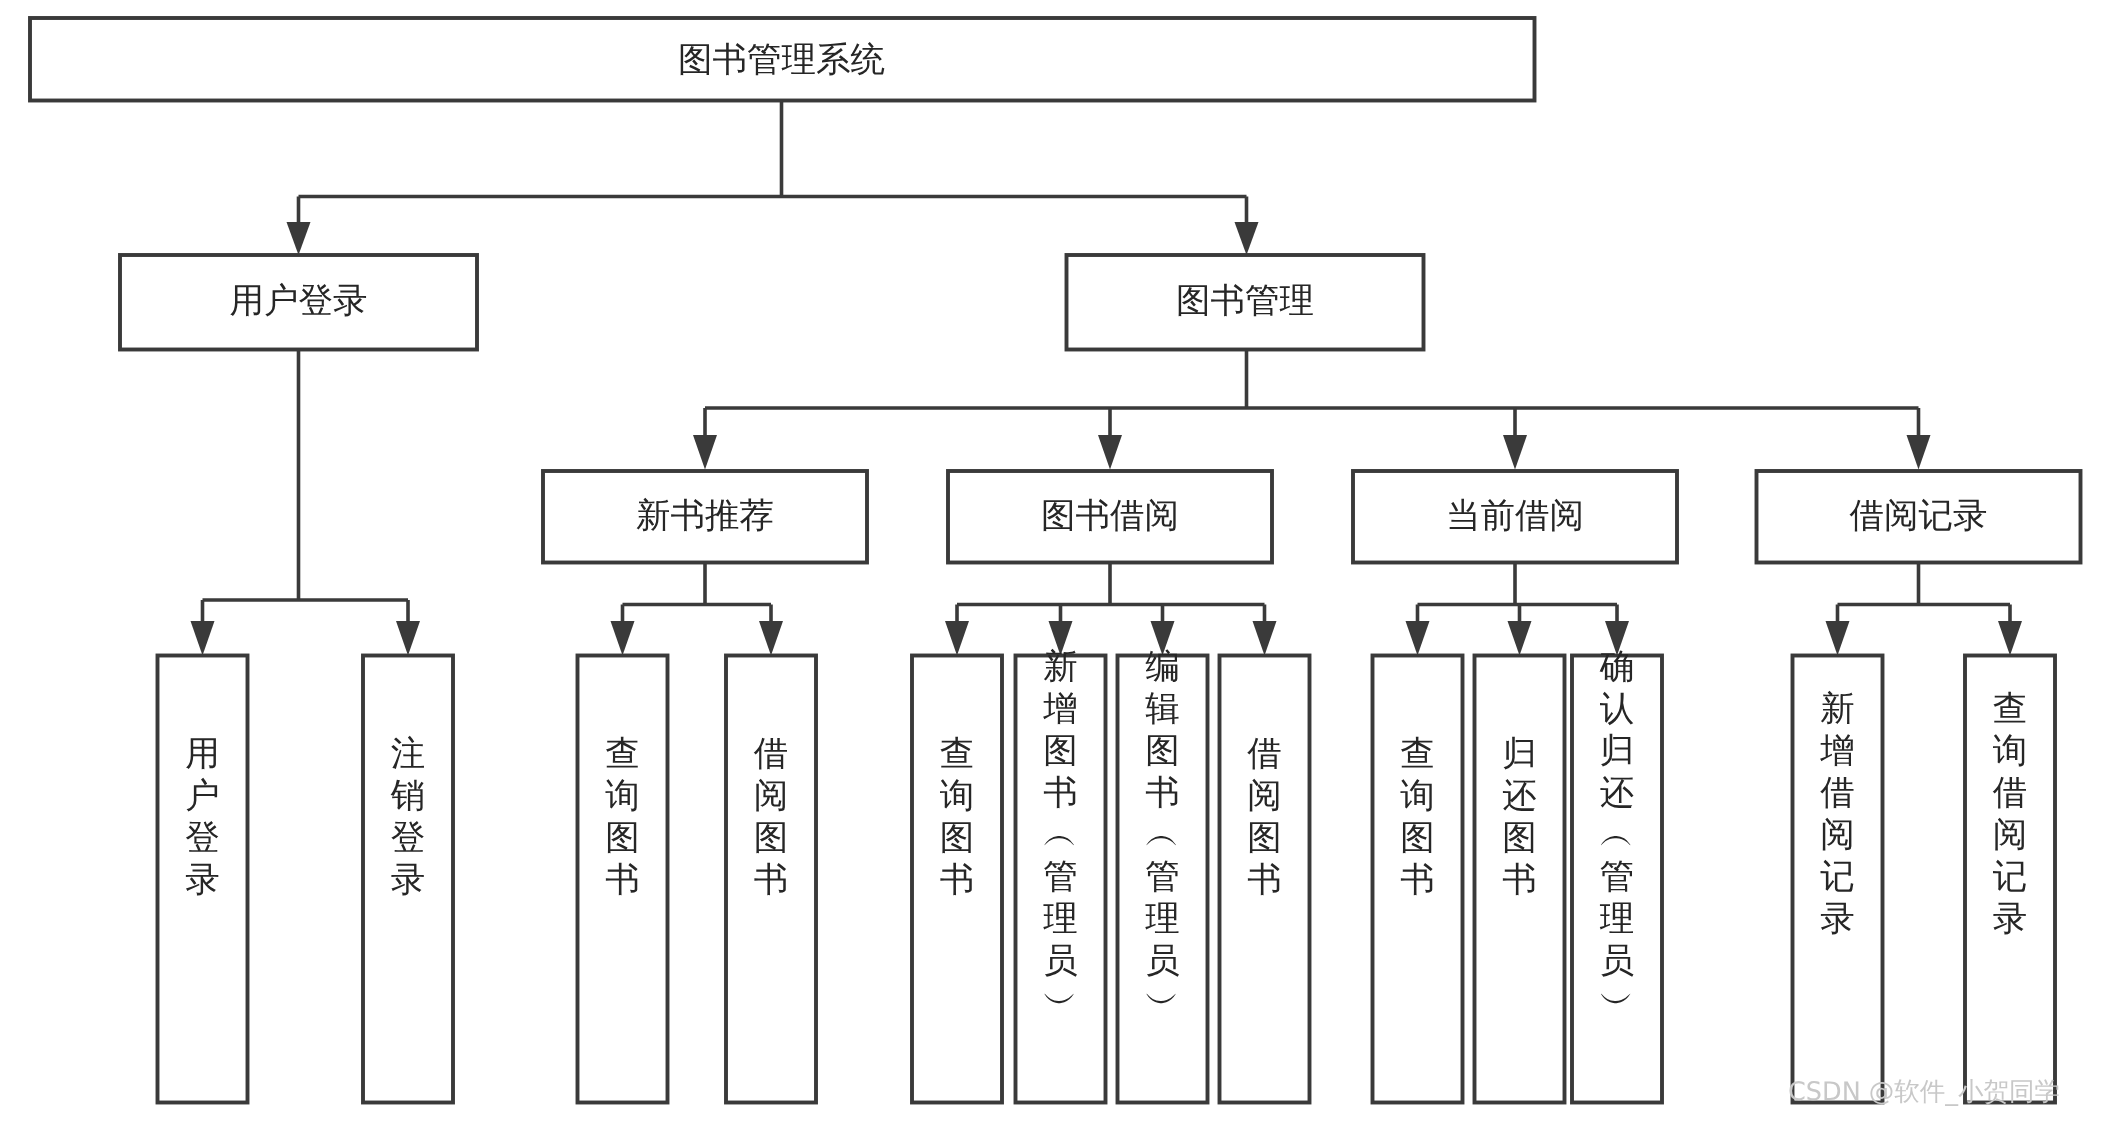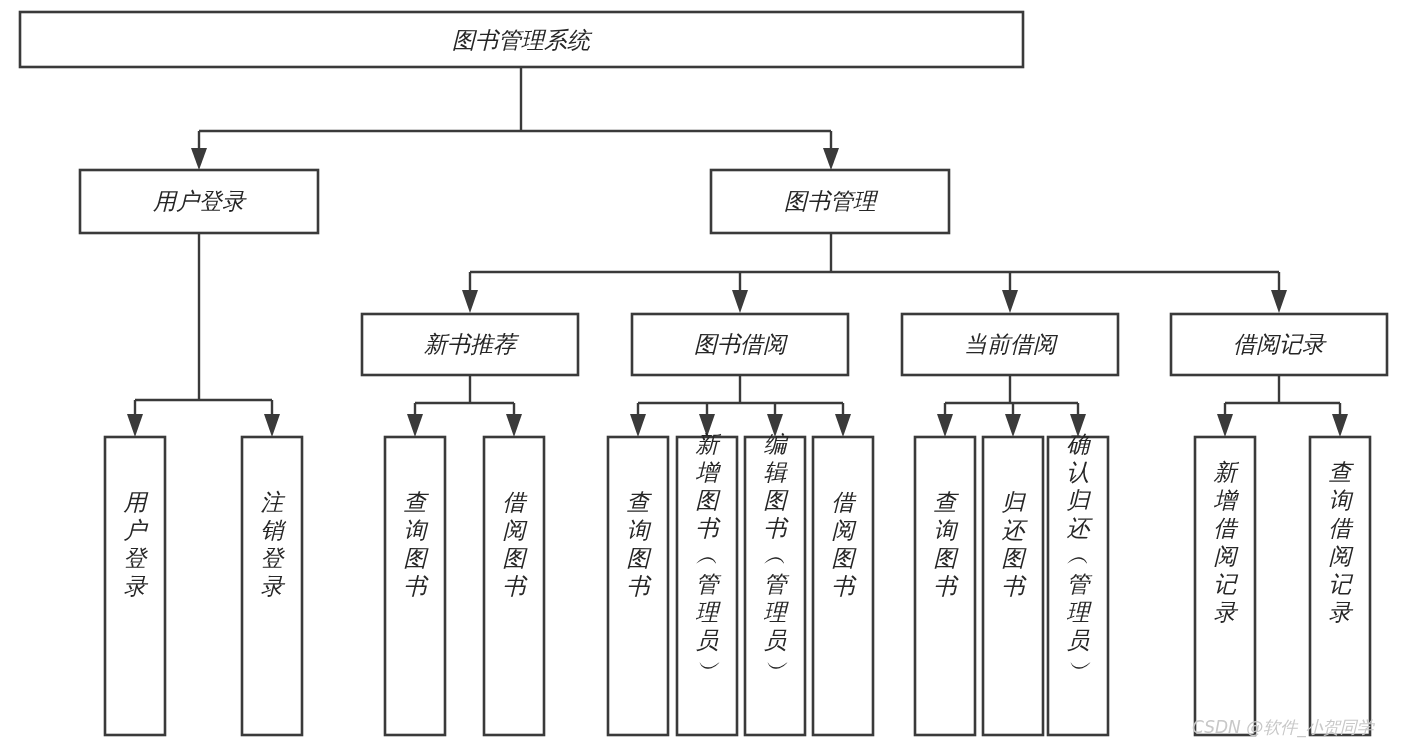--- a/index.html
+++ b/index.html
@@ -18,7 +18,6 @@
     width: 1254px;
     height: 747px;
     background: #ffffff;
-    font-style: italic;
   }
   svg.diagram-canvas {
     position: absolute;

